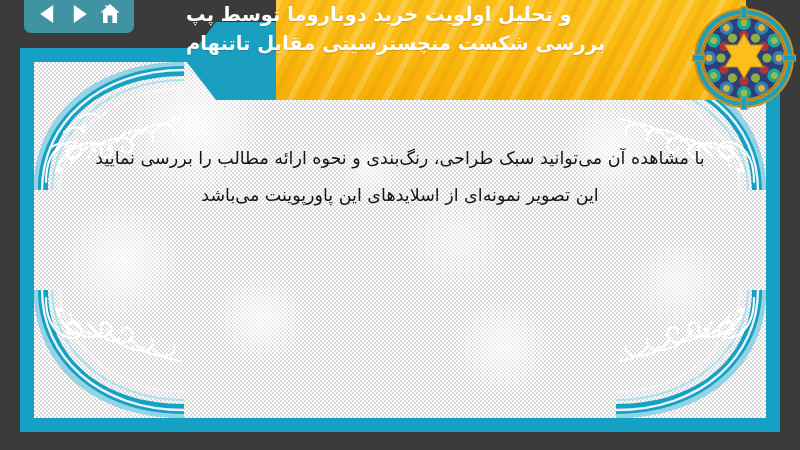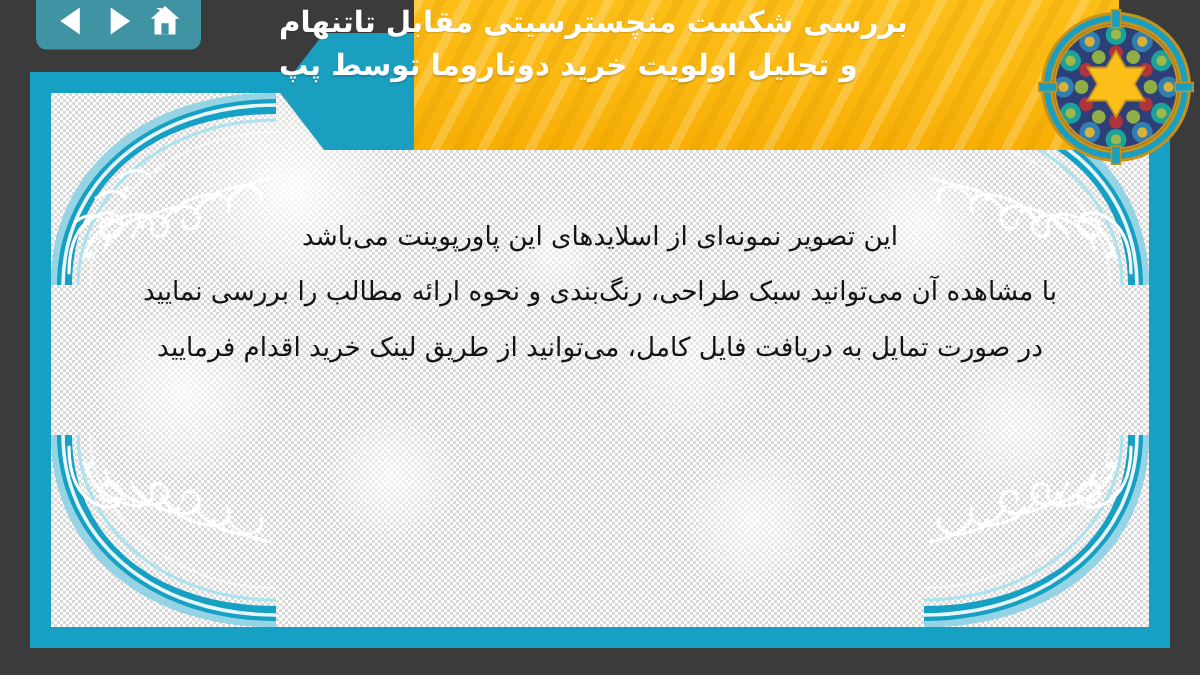--- a/index.html
+++ b/index.html
@@ -248,8 +248,8 @@
     <div class="banner-teal"></div>
     <div class="banner-gold"></div>
     <div class="banner-txt">
+      <span>و تحلیل اولویت خرید دوناروما توسط پپ</span>
       <span>بررسی شکست منچسترسیتی مقابل تاتنهام</span>
-      <span>و تحلیل اولویت خرید دوناروما توسط پپ</span>
     </div>
   </div>
 

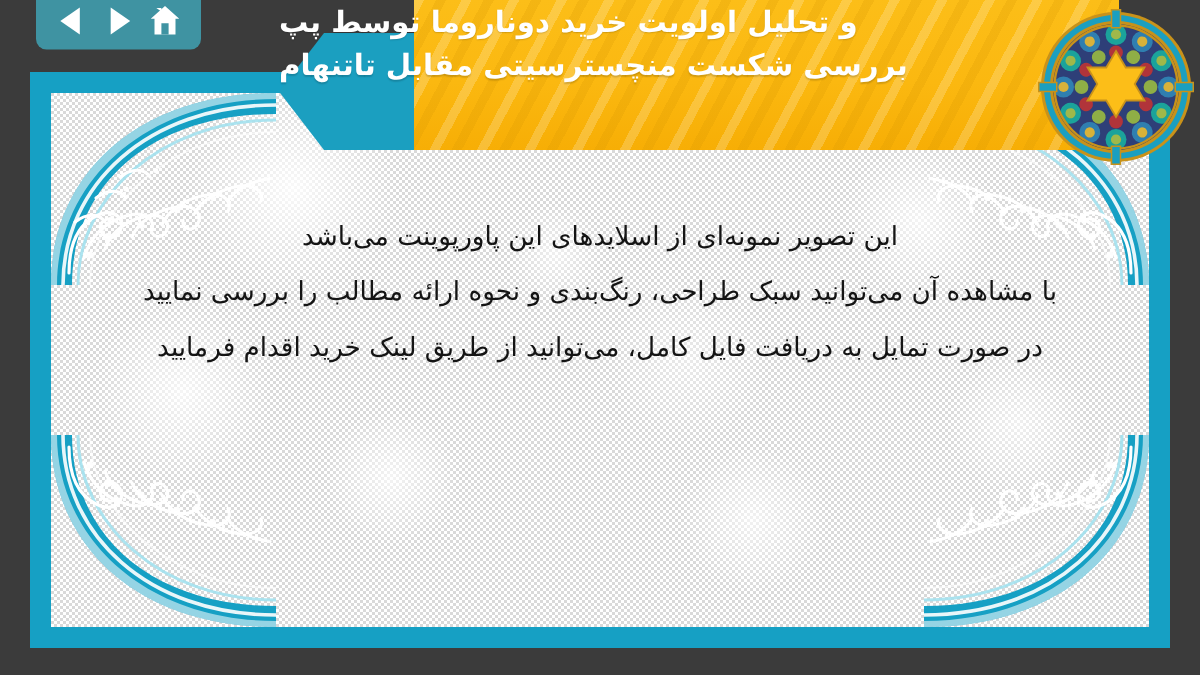--- a/index.html
+++ b/index.html
@@ -236,8 +236,8 @@
       </svg>
 
       <div class="body-text" style="left:40px; top:78px; width:652px;">
+        <p>با مشاهده آن می‌توانید سبک طراحی، رنگ‌بندی و نحوه ارائه مطالب را بررسی نمایید</p>
         <p>این تصویر نمونه‌ای از اسلایدهای این پاورپوینت می‌باشد</p>
-        <p>با مشاهده آن می‌توانید سبک طراحی، رنگ‌بندی و نحوه ارائه مطالب را بررسی نمایید</p>
         <p>در صورت تمایل به دریافت فایل کامل، می‌توانید از طریق لینک خرید اقدام فرمایید</p>
       </div>
 

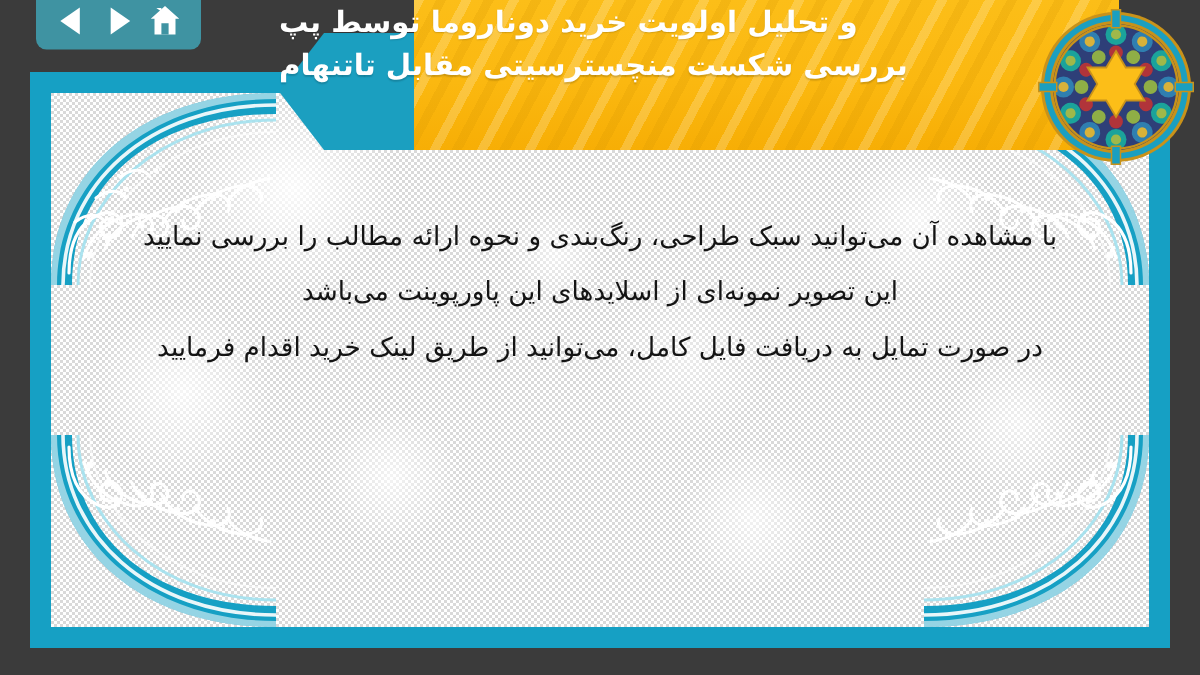--- a/index.html
+++ b/index.html
@@ -238,7 +238,6 @@
       <div class="body-text" style="left:40px; top:78px; width:652px;">
         <p>با مشاهده آن می‌توانید سبک طراحی، رنگ‌بندی و نحوه ارائه مطالب را بررسی نمایید</p>
         <p>این تصویر نمونه‌ای از اسلایدهای این پاورپوینت می‌باشد</p>
-        <p>در صورت تمایل به دریافت فایل کامل، می‌توانید از طریق لینک خرید اقدام فرمایید</p>
       </div>
 
     </div>

